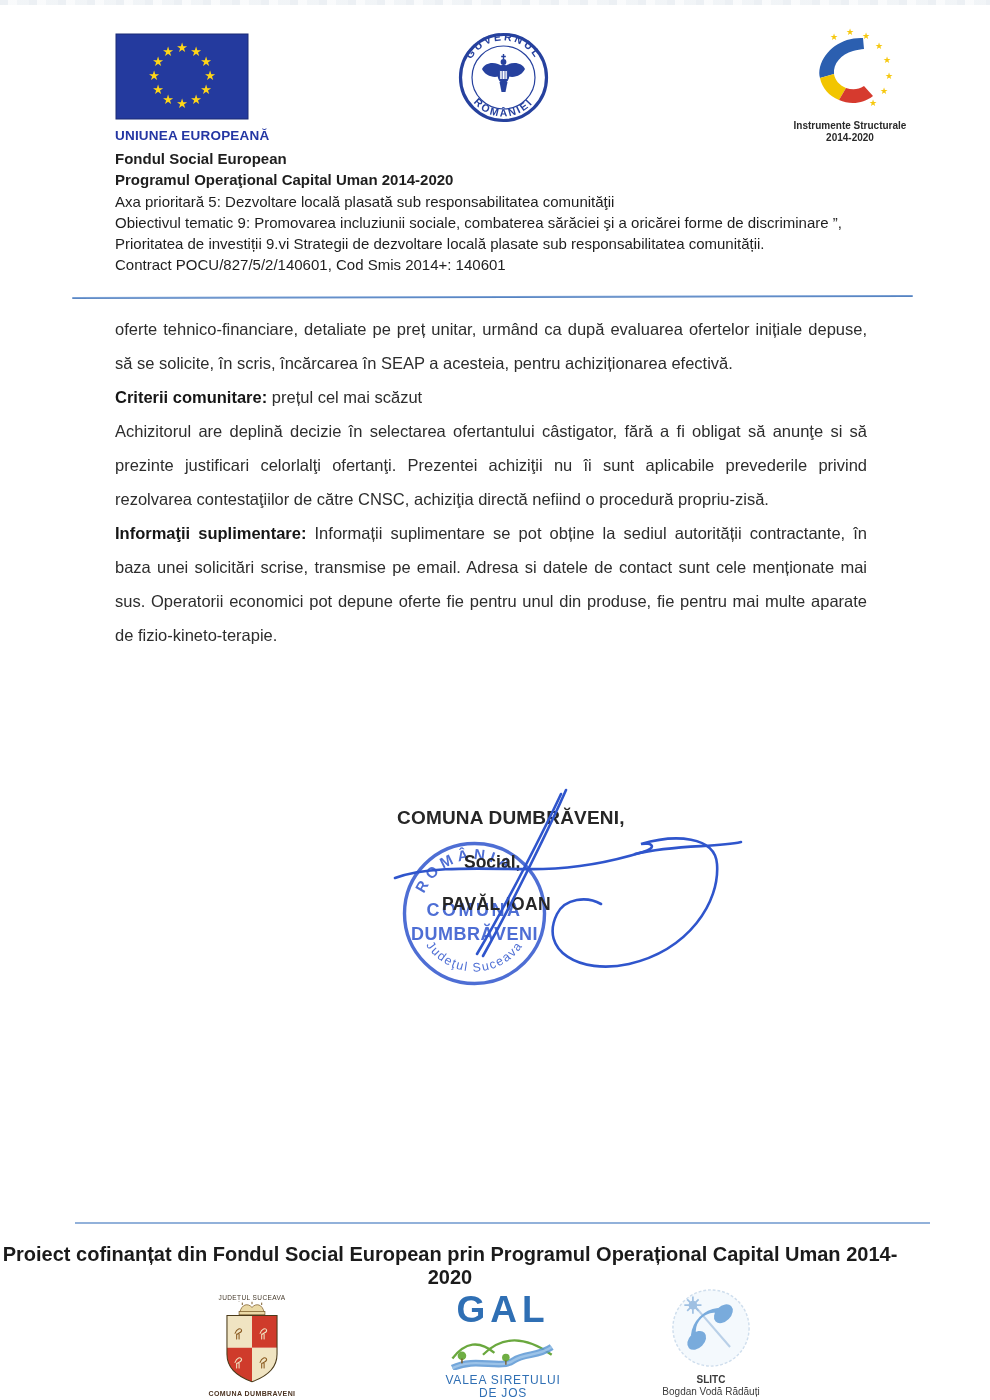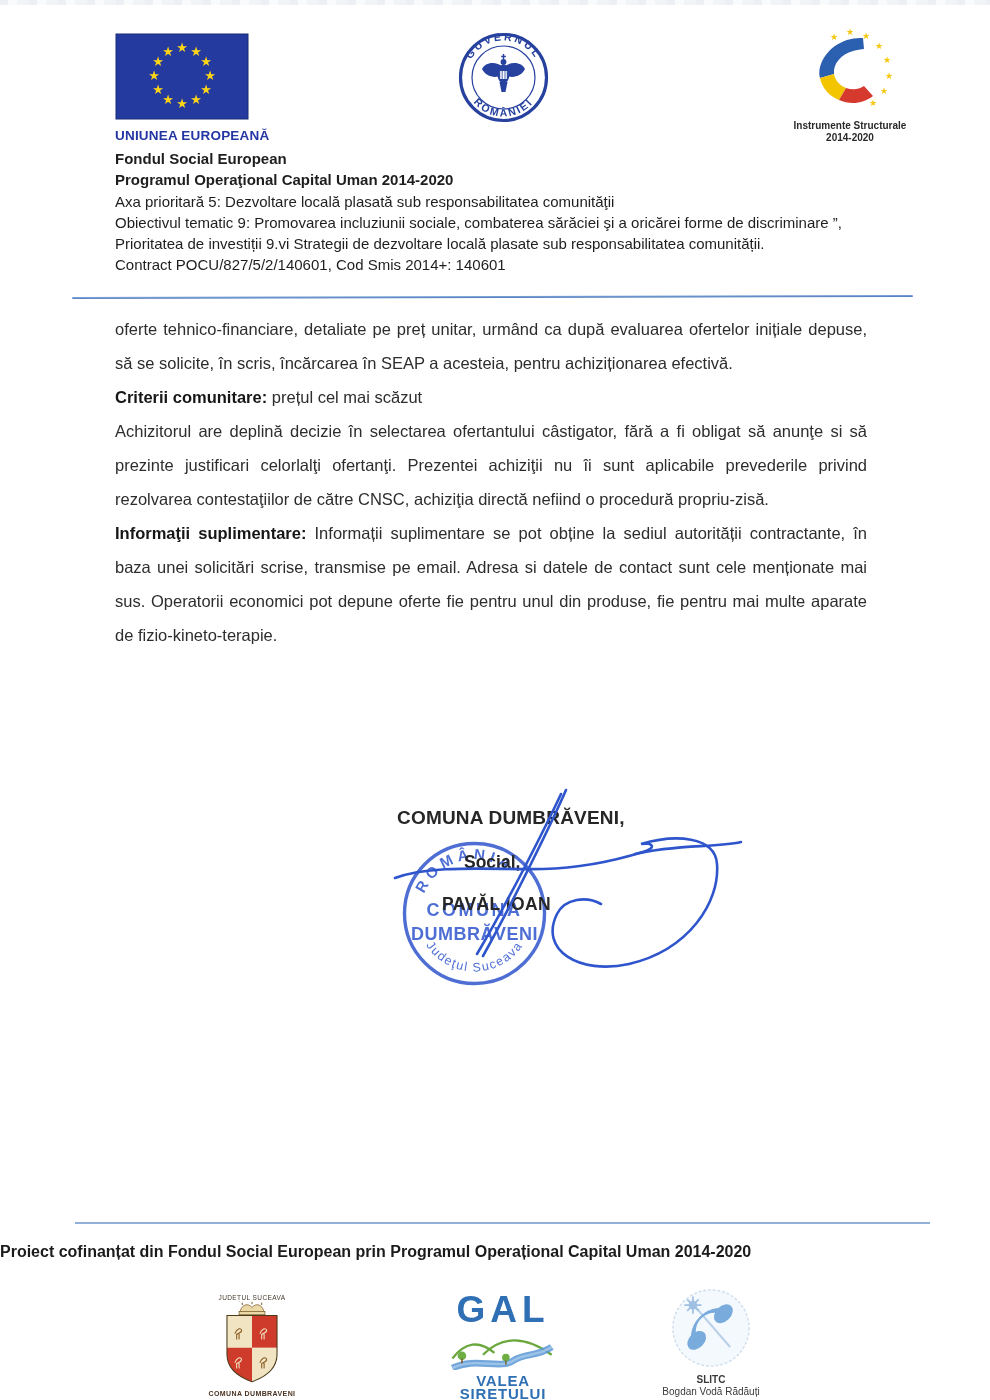--- a/index.html
+++ b/index.html
@@ -39,7 +39,7 @@
   .autograph{ position:absolute; left:385px; top:786px; z-index:4; }
   
   .ftr-rule { position:absolute; left:75px; top:1222px; width:855px; height:1.6px; background:#7fa3d4; opacity:.85; }
-  .ftr-text { position:absolute; left:0; top:1243px; width:900px; text-align:left; font-size:16px; font-weight:700; color:#1b1b1b; }
+  .ftr-text { position:absolute; left:0; top:1243px; width:900px; text-align:center; font-size:20px; font-weight:700; color:#1b1b1b; }
   .coa-block { position:absolute; left:194px; top:1294px; width:116px; text-align:center; }
   .coa-top   { font-size:6.5px; color:#44392a; letter-spacing:.4px; }
   .coa-bottom{ font-size:7px; font-weight:700; color:#4a3220; letter-spacing:.4px; margin-top:1px; }

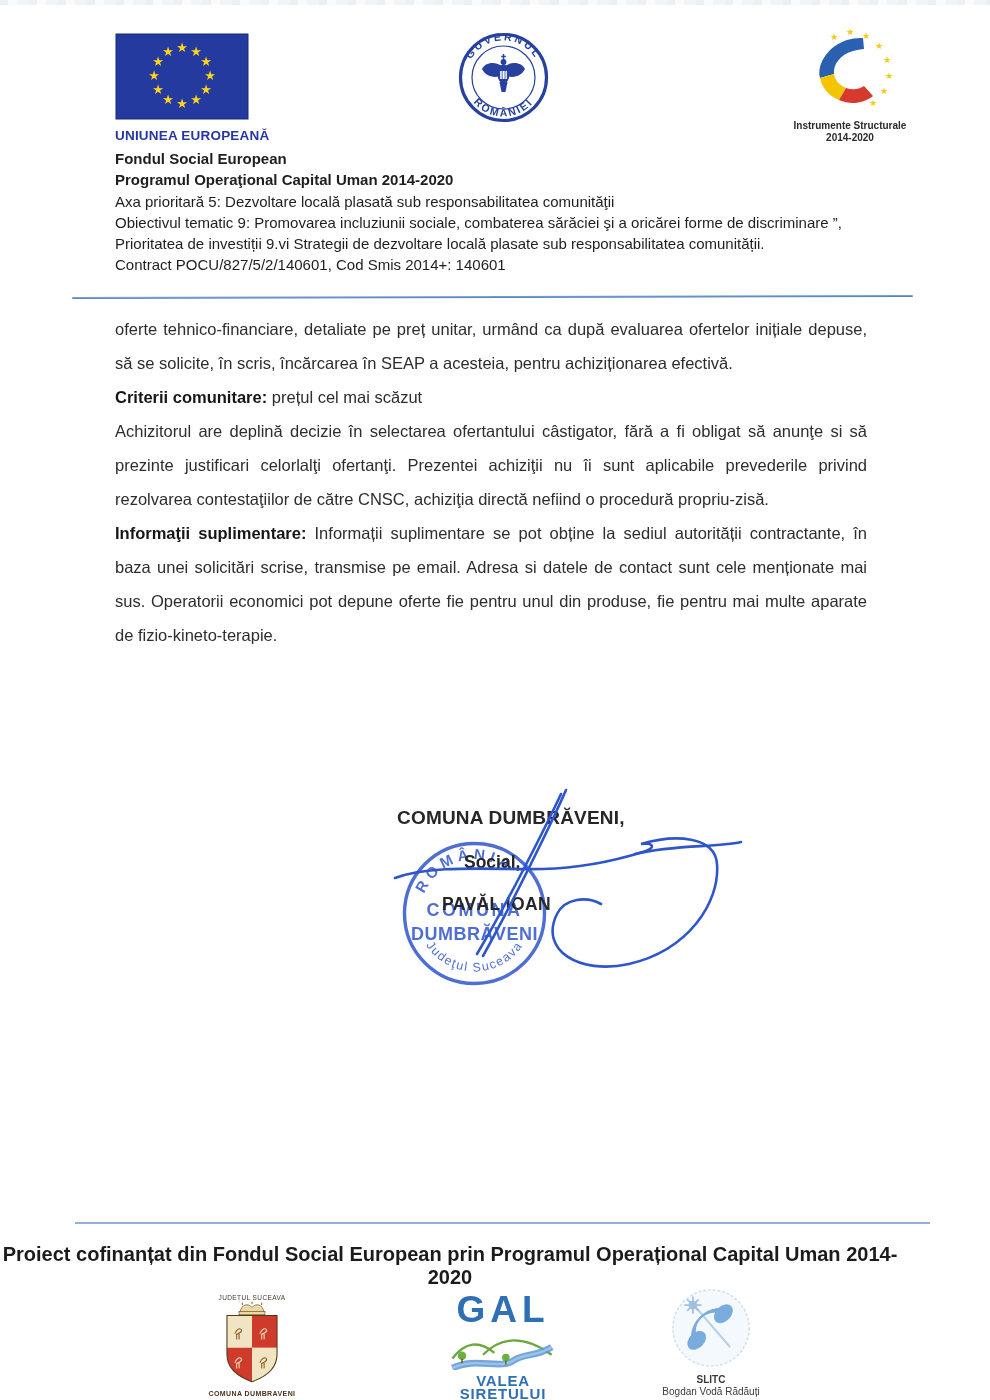--- a/index.html
+++ b/index.html
@@ -45,7 +45,7 @@
   .coa-bottom{ font-size:7px; font-weight:700; color:#4a3220; letter-spacing:.4px; margin-top:1px; }
   .gal-block { position:absolute; left:443px; top:1292px; width:120px; text-align:center; }
   .gal-name  { font-size:37px; font-weight:700; color:#2f6fb4; letter-spacing:5px; line-height:36px; }
-  .gal-line  { font-size:15px; font-weight:700; color:#2f6fb4; letter-spacing:.8px; line-height:13px; }
+  .gal-line  { font-size:12px; font-weight:400; color:#2f6fb4; letter-spacing:.8px; line-height:13px; }
   .slitc-block { position:absolute; left:659px; top:1288px; width:104px; text-align:center; }
   .slitc-name { font-size:10px; font-weight:700; color:#3a3a3a; margin-top:2px; }
   .slitc-sub  { font-size:10px; color:#3a3a3a; margin-top:1px; }

